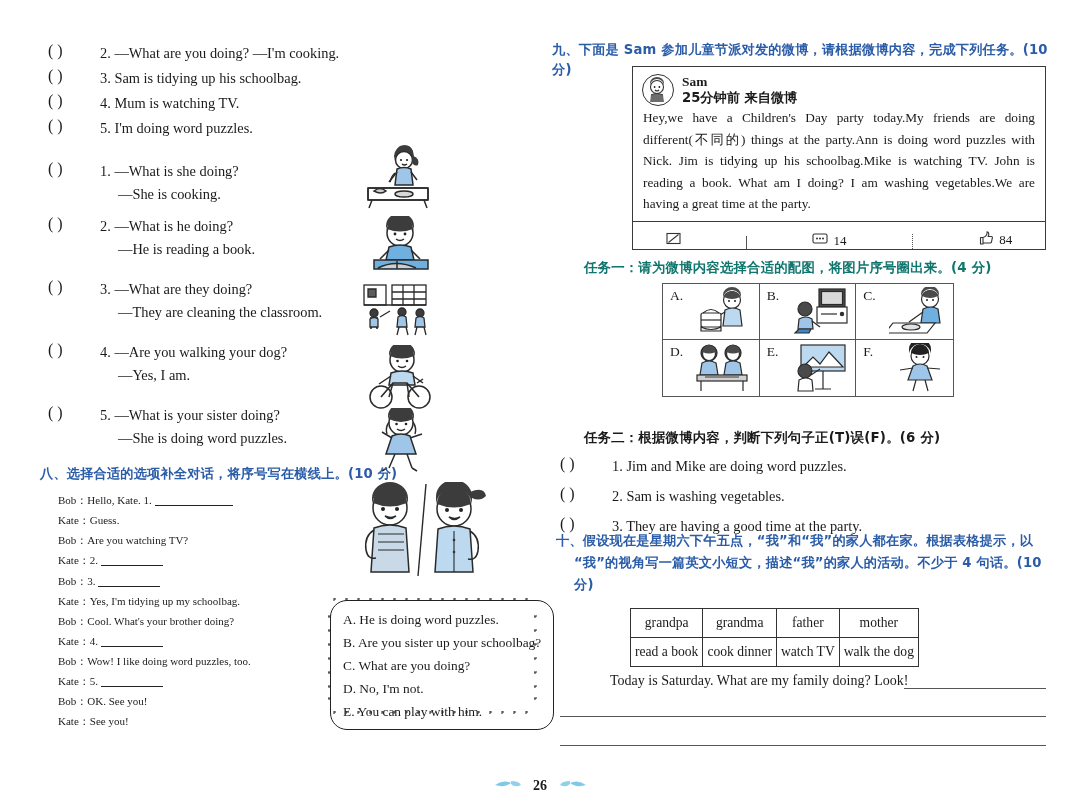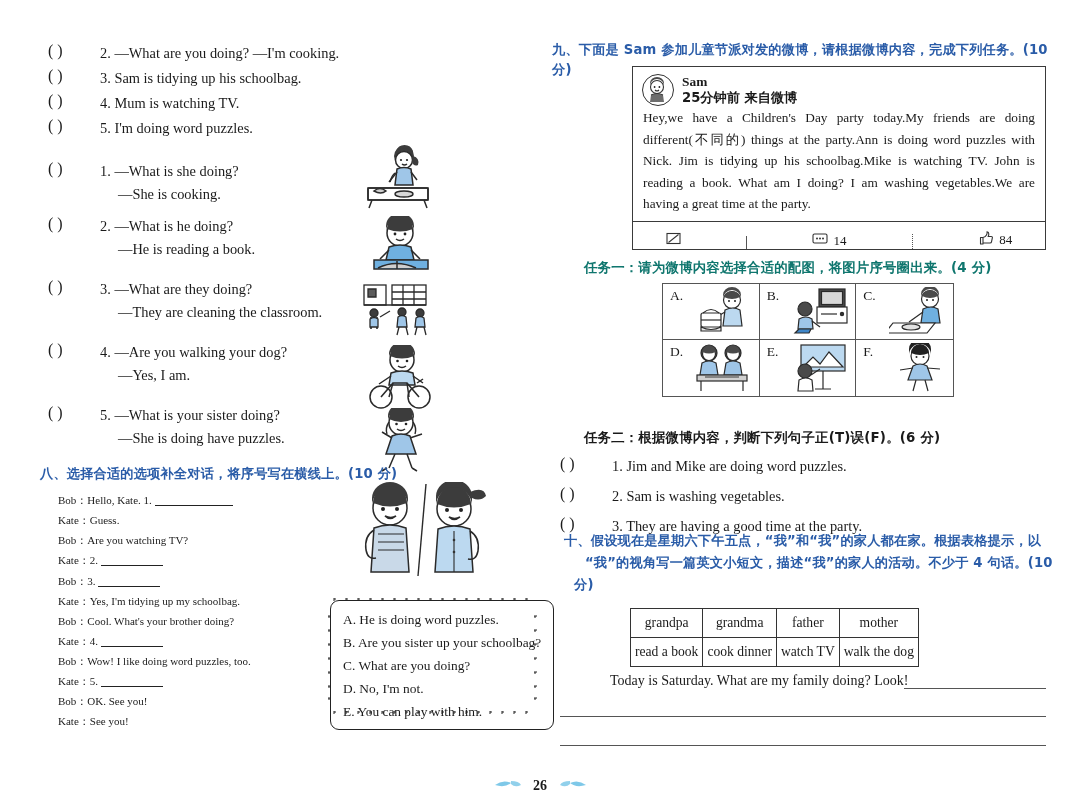--- a/index.html
+++ b/index.html
@@ -157,7 +157,7 @@
           <span class="paren">(          )</span>
           <span class="tf-text">5. —What is your sister doing?</span>
         </div>
-        <div class="tf-text indent">—She is doing have puzzles.</div>
+        <div class="tf-text indent">—She is doing word puzzles.</div>
       </div>
     </div>
 

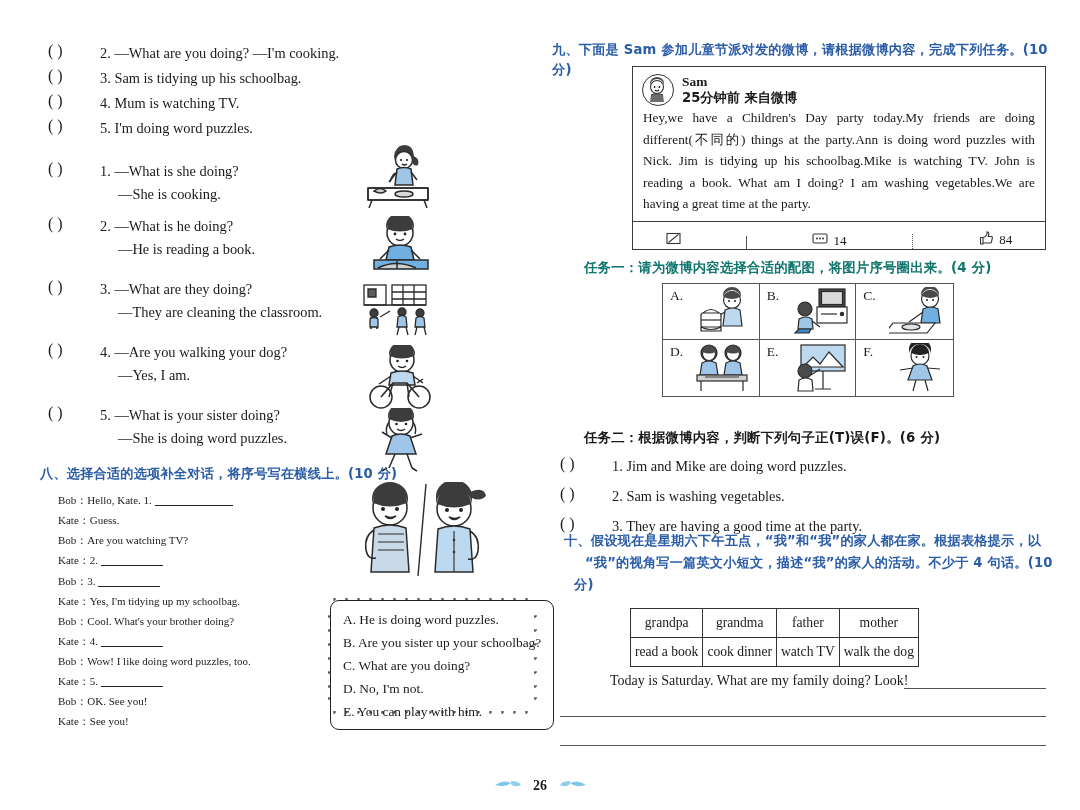--- a/index.html
+++ b/index.html
@@ -526,7 +526,7 @@
       </div>
     </div>
 
-    <div class="sec-head" style="position:absolute;left:12px;top:531px;width:500px;">十、假设现在是星期六下午五点，“我”和“我”的家人都在家。根据表格提示，以</div>
+    <div class="sec-head" style="position:absolute;left:4px;top:531px;width:500px;">十、假设现在是星期六下午五点，“我”和“我”的家人都在家。根据表格提示，以</div>
     <div class="sec-head" style="position:absolute;left:33px;top:553px;width:486px;">“我”的视角写一篇英文小短文，描述“我”的家人的活动。不少于 4 句话。(10</div>
     <div class="sec-head" style="position:absolute;left:22px;top:575px;width:486px;">分)</div>
 

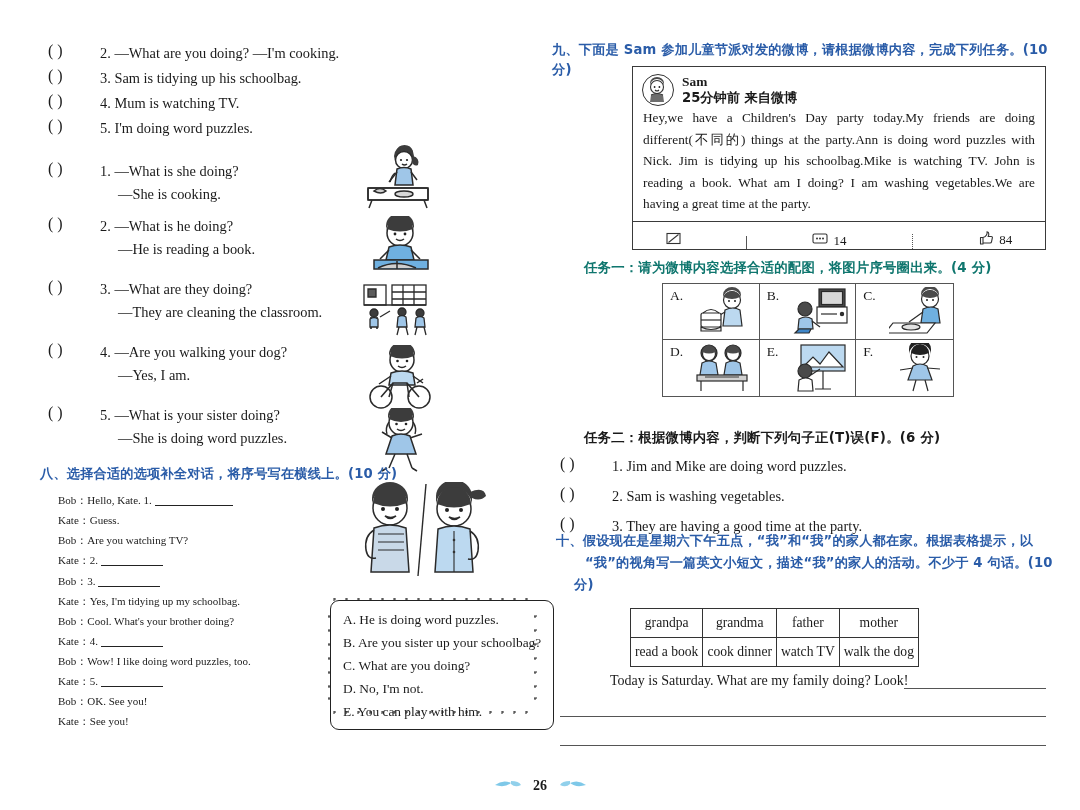--- a/index.html
+++ b/index.html
@@ -527,7 +527,7 @@
     </div>
 
     <div class="sec-head" style="position:absolute;left:4px;top:531px;width:500px;">十、假设现在是星期六下午五点，“我”和“我”的家人都在家。根据表格提示，以</div>
-    <div class="sec-head" style="position:absolute;left:33px;top:553px;width:486px;">“我”的视角写一篇英文小短文，描述“我”的家人的活动。不少于 4 句话。(10</div>
+    <div class="sec-head" style="position:absolute;left:22px;top:553px;width:486px;">“我”的视角写一篇英文小短文，描述“我”的家人的活动。不少于 4 句话。(10</div>
     <div class="sec-head" style="position:absolute;left:22px;top:575px;width:486px;">分)</div>
 
     <table class="ftable" style="left:78px;top:608px;">

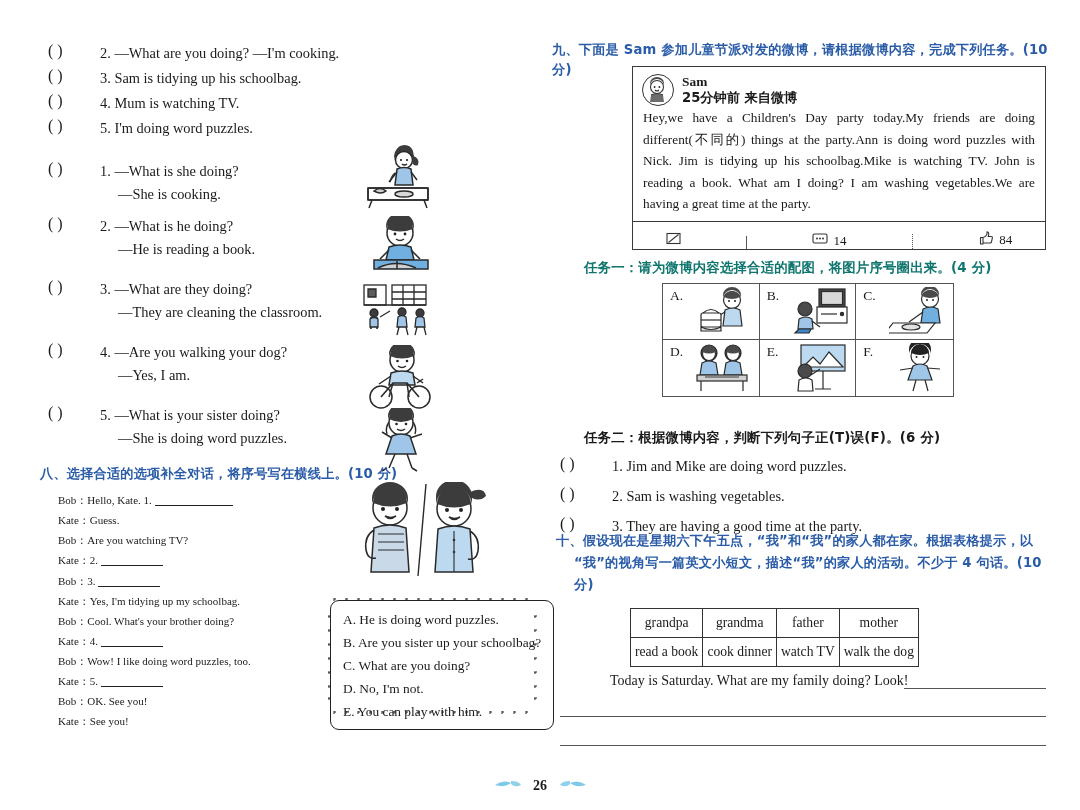--- a/index.html
+++ b/index.html
@@ -43,7 +43,7 @@
   .optbox{
     position:absolute;
     border:1.4px solid #222;
-    border-radius:9px;
+    border-radius:17px;
     padding:7px 10px 6px 12px;
     background:#fff;
   }

